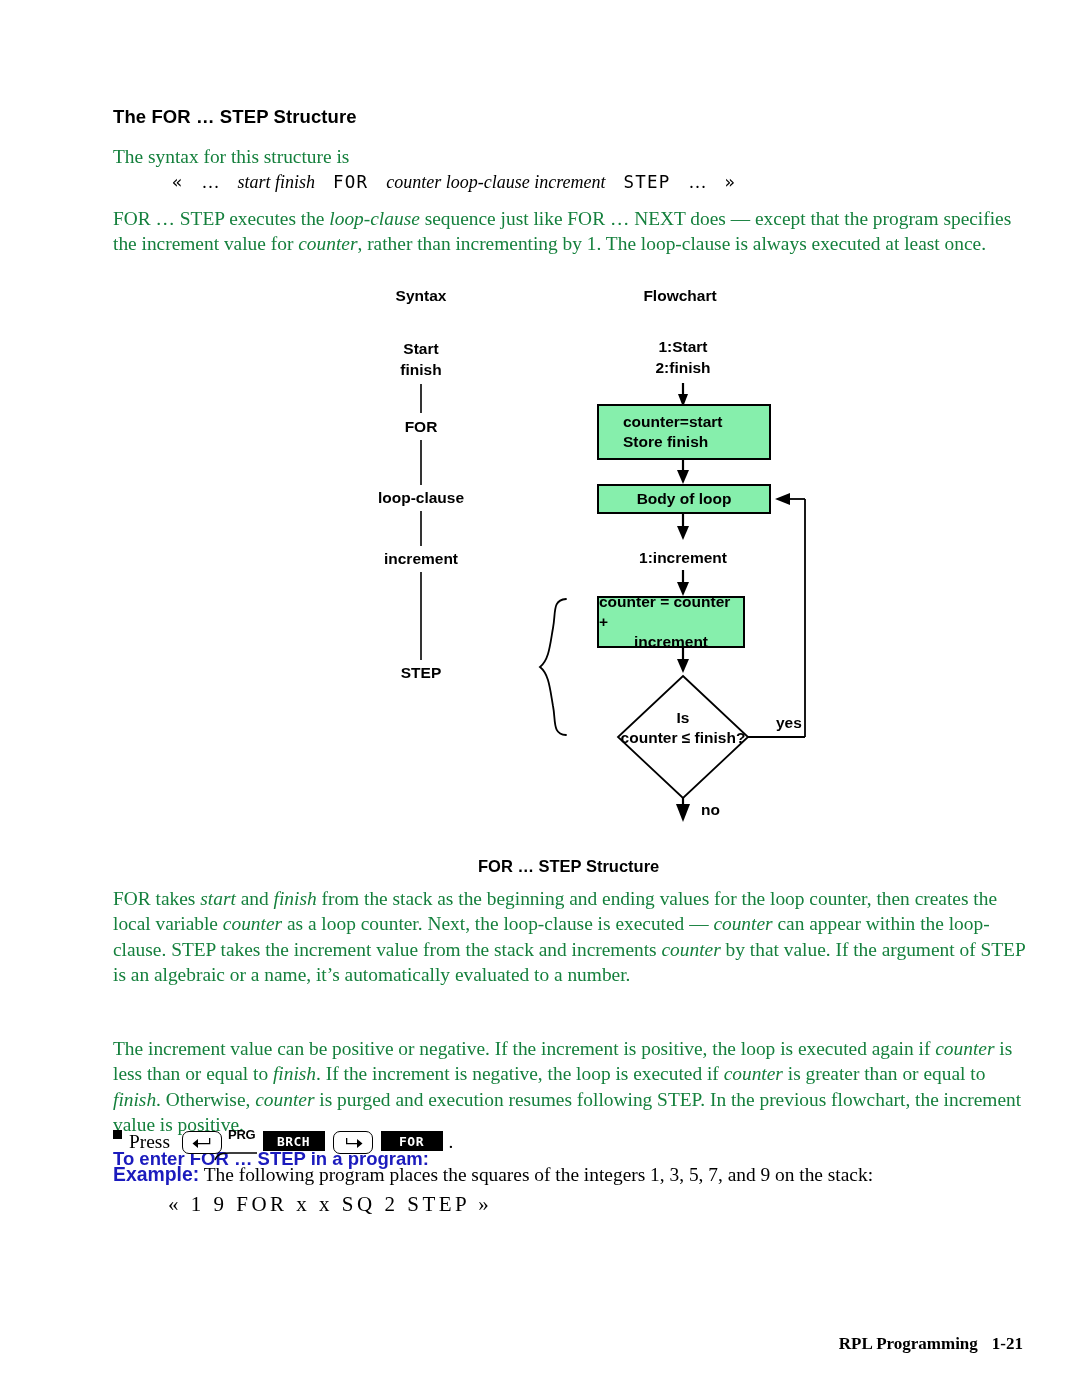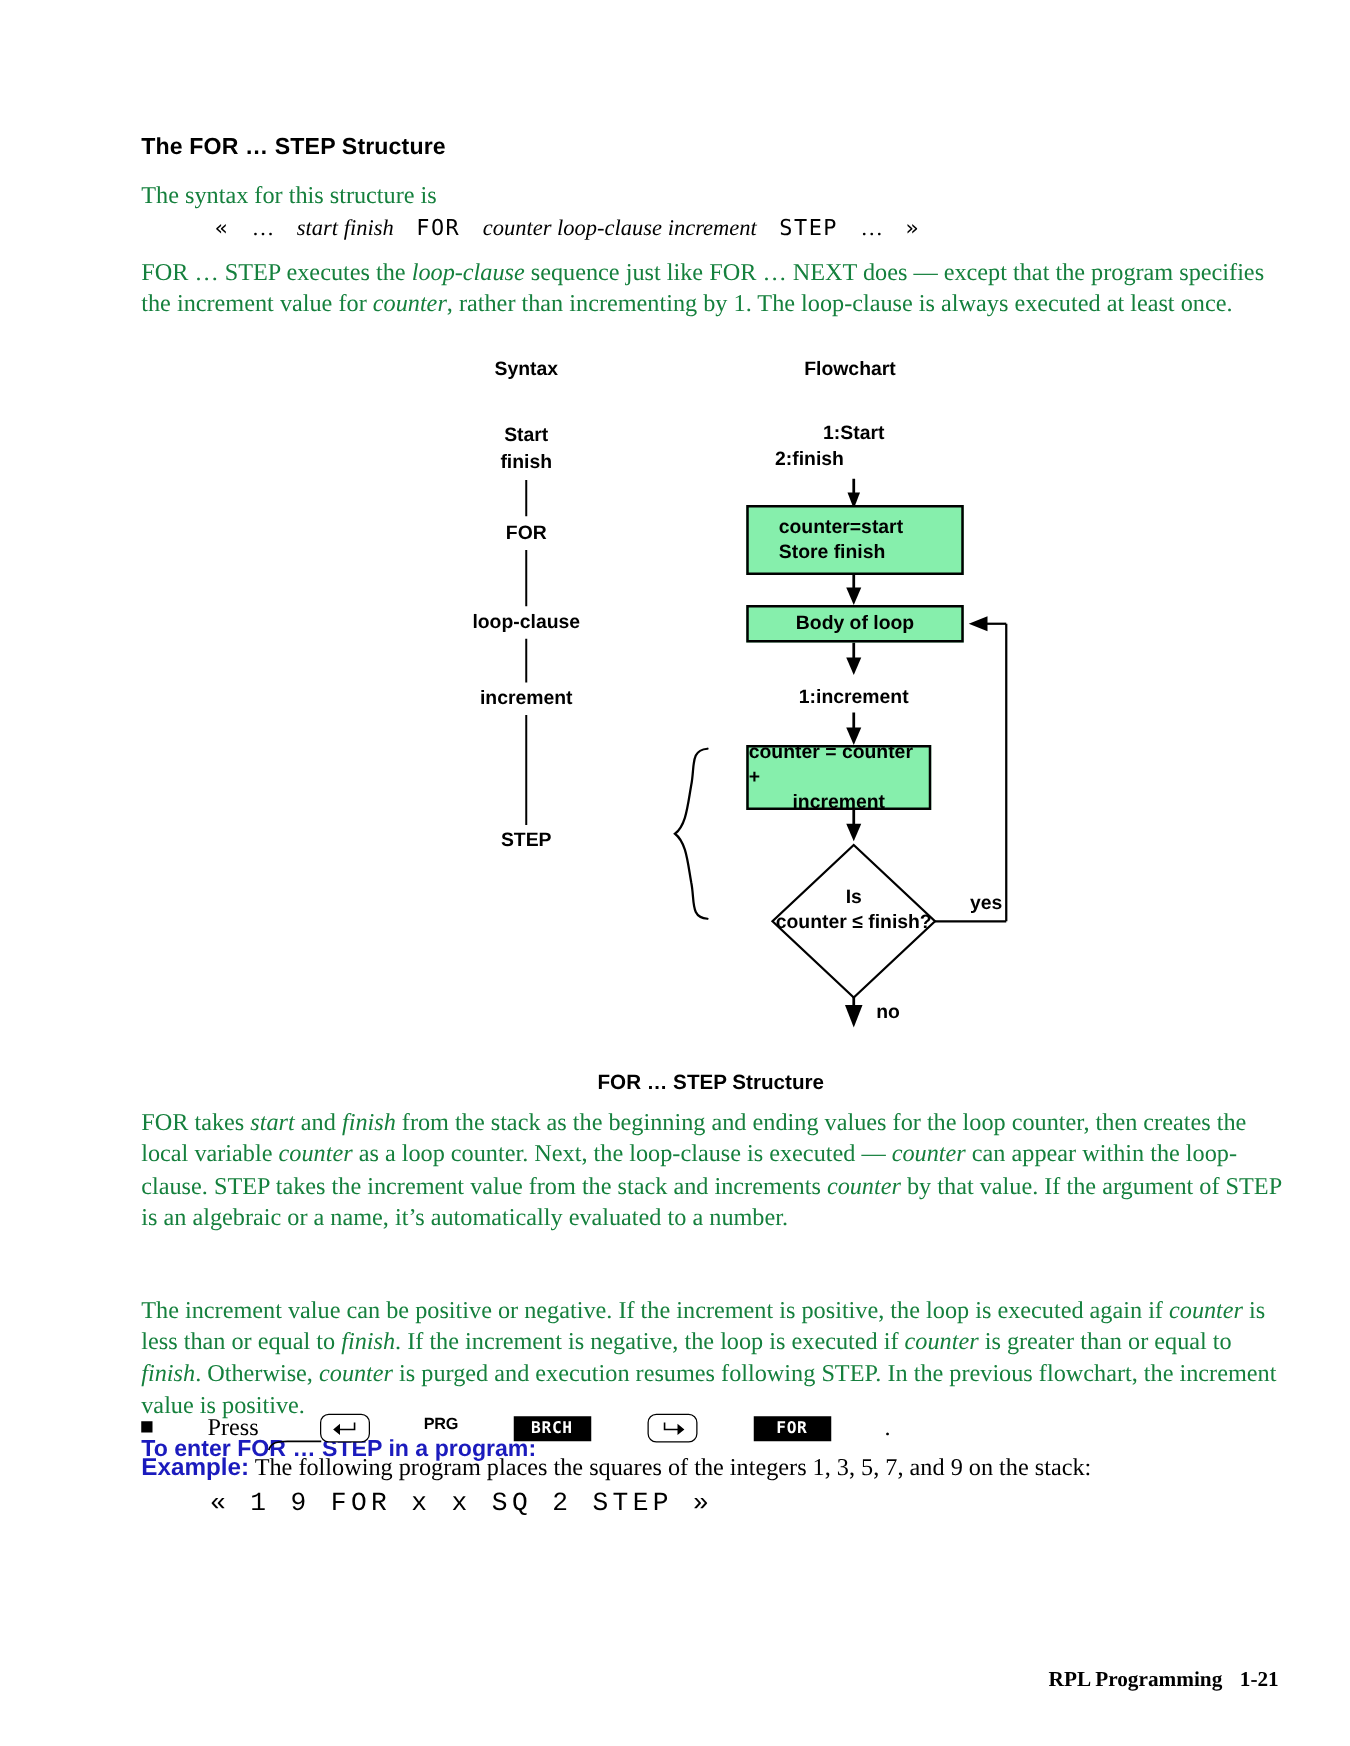--- a/index.html
+++ b/index.html
@@ -306,7 +306,7 @@
     </svg>
 
     <div class="fc-label" style="left:620px; top:338px; width:126px; text-align:center;">1:Start</div>
-    <div class="fc-label" style="left:620px; top:359px; width:126px; text-align:left;">2:finish</div>
+    <div class="fc-label" style="left:620px; top:359px; width:126px; text-align:center;">2:finish</div>
 
     <div class="fc-box leftish" style="left:597px; top:404px; width:174px; height:56px;">
       <span>counter=start</span>

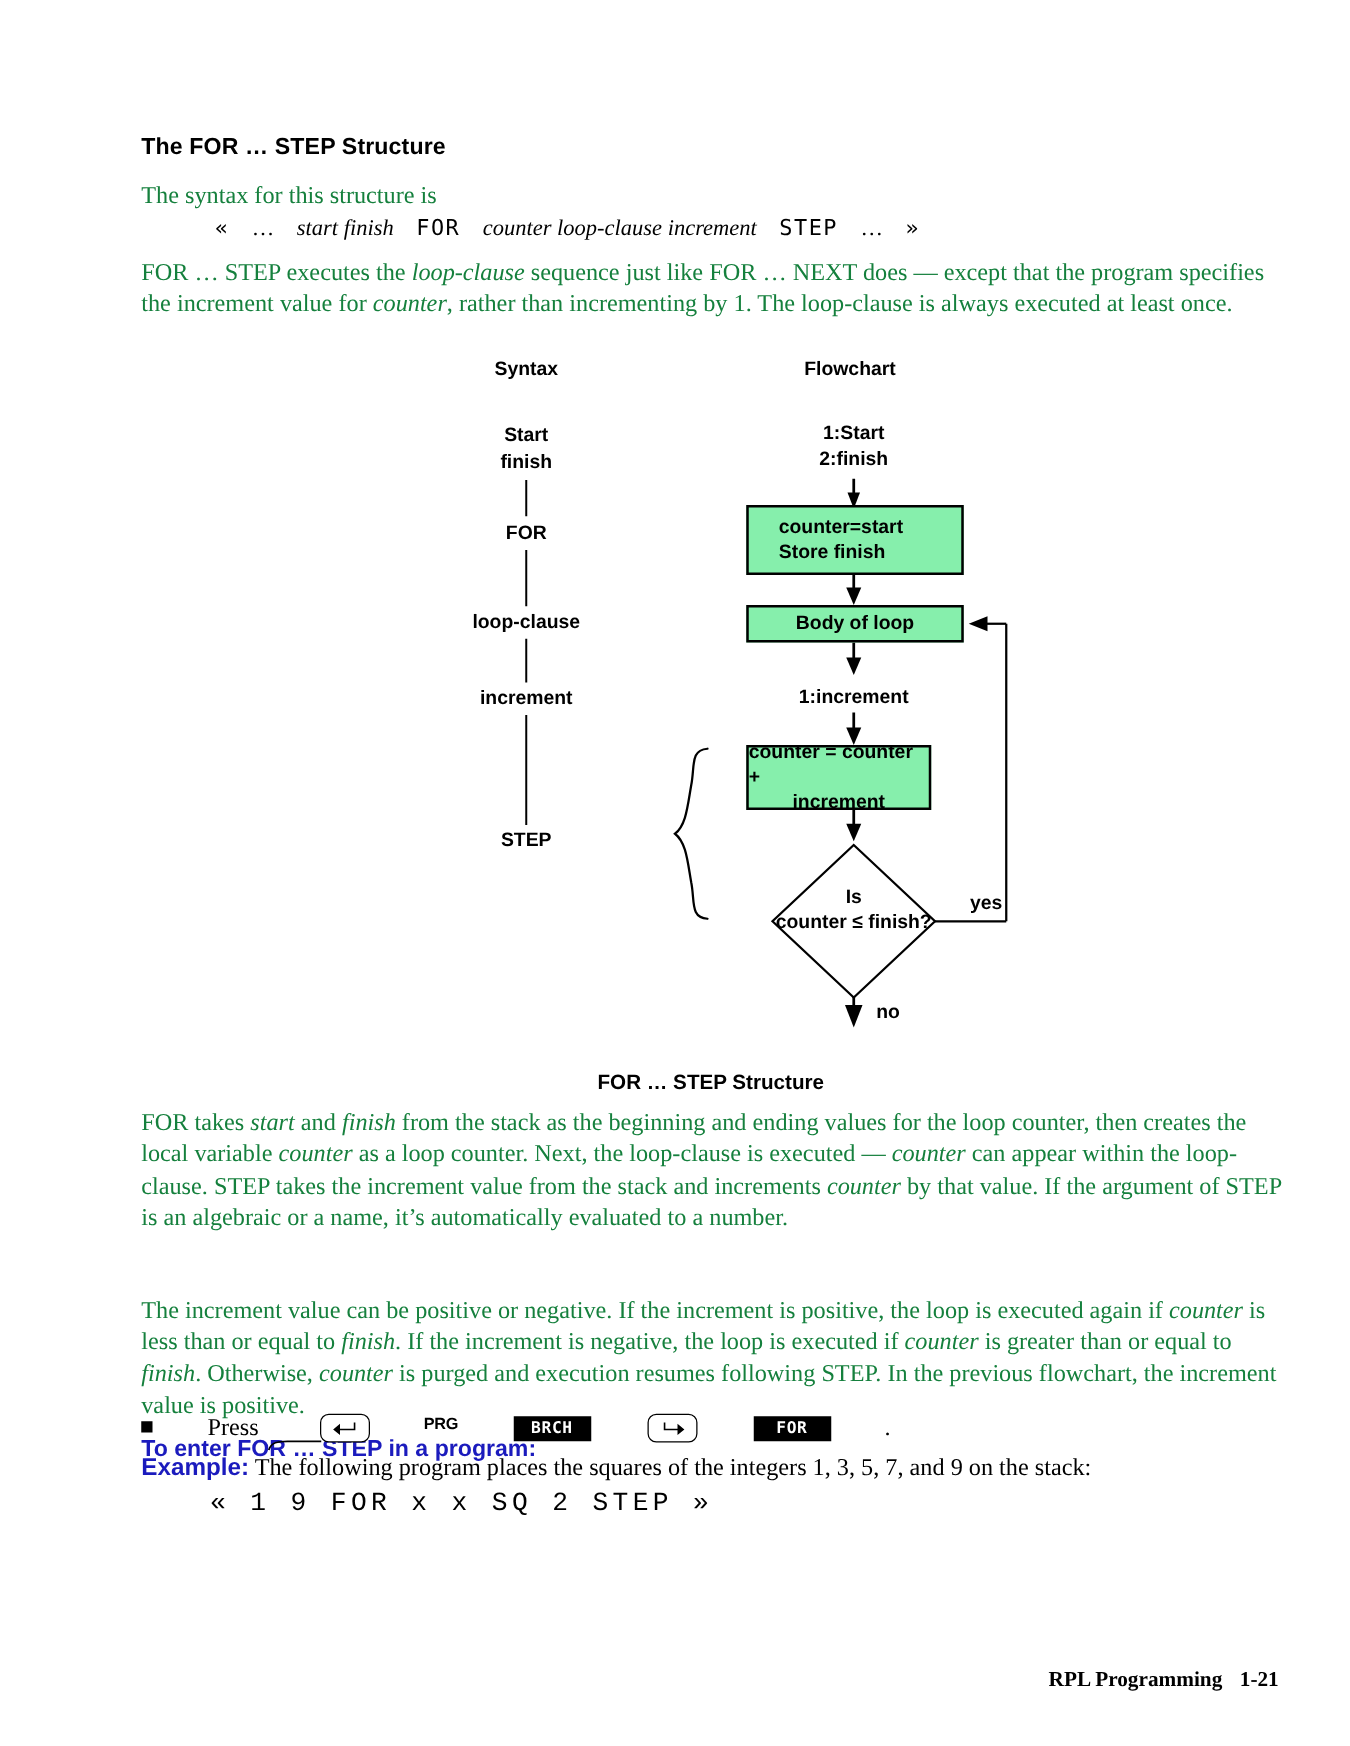--- a/index.html
+++ b/index.html
@@ -129,9 +129,7 @@
     left: 113px;
     top: 1131px;
     display: flex;
-    align-items: center;
     font-size: 19.4px;
-    gap: 37px;
   }
   .bullet-sq {
     display: inline-block;

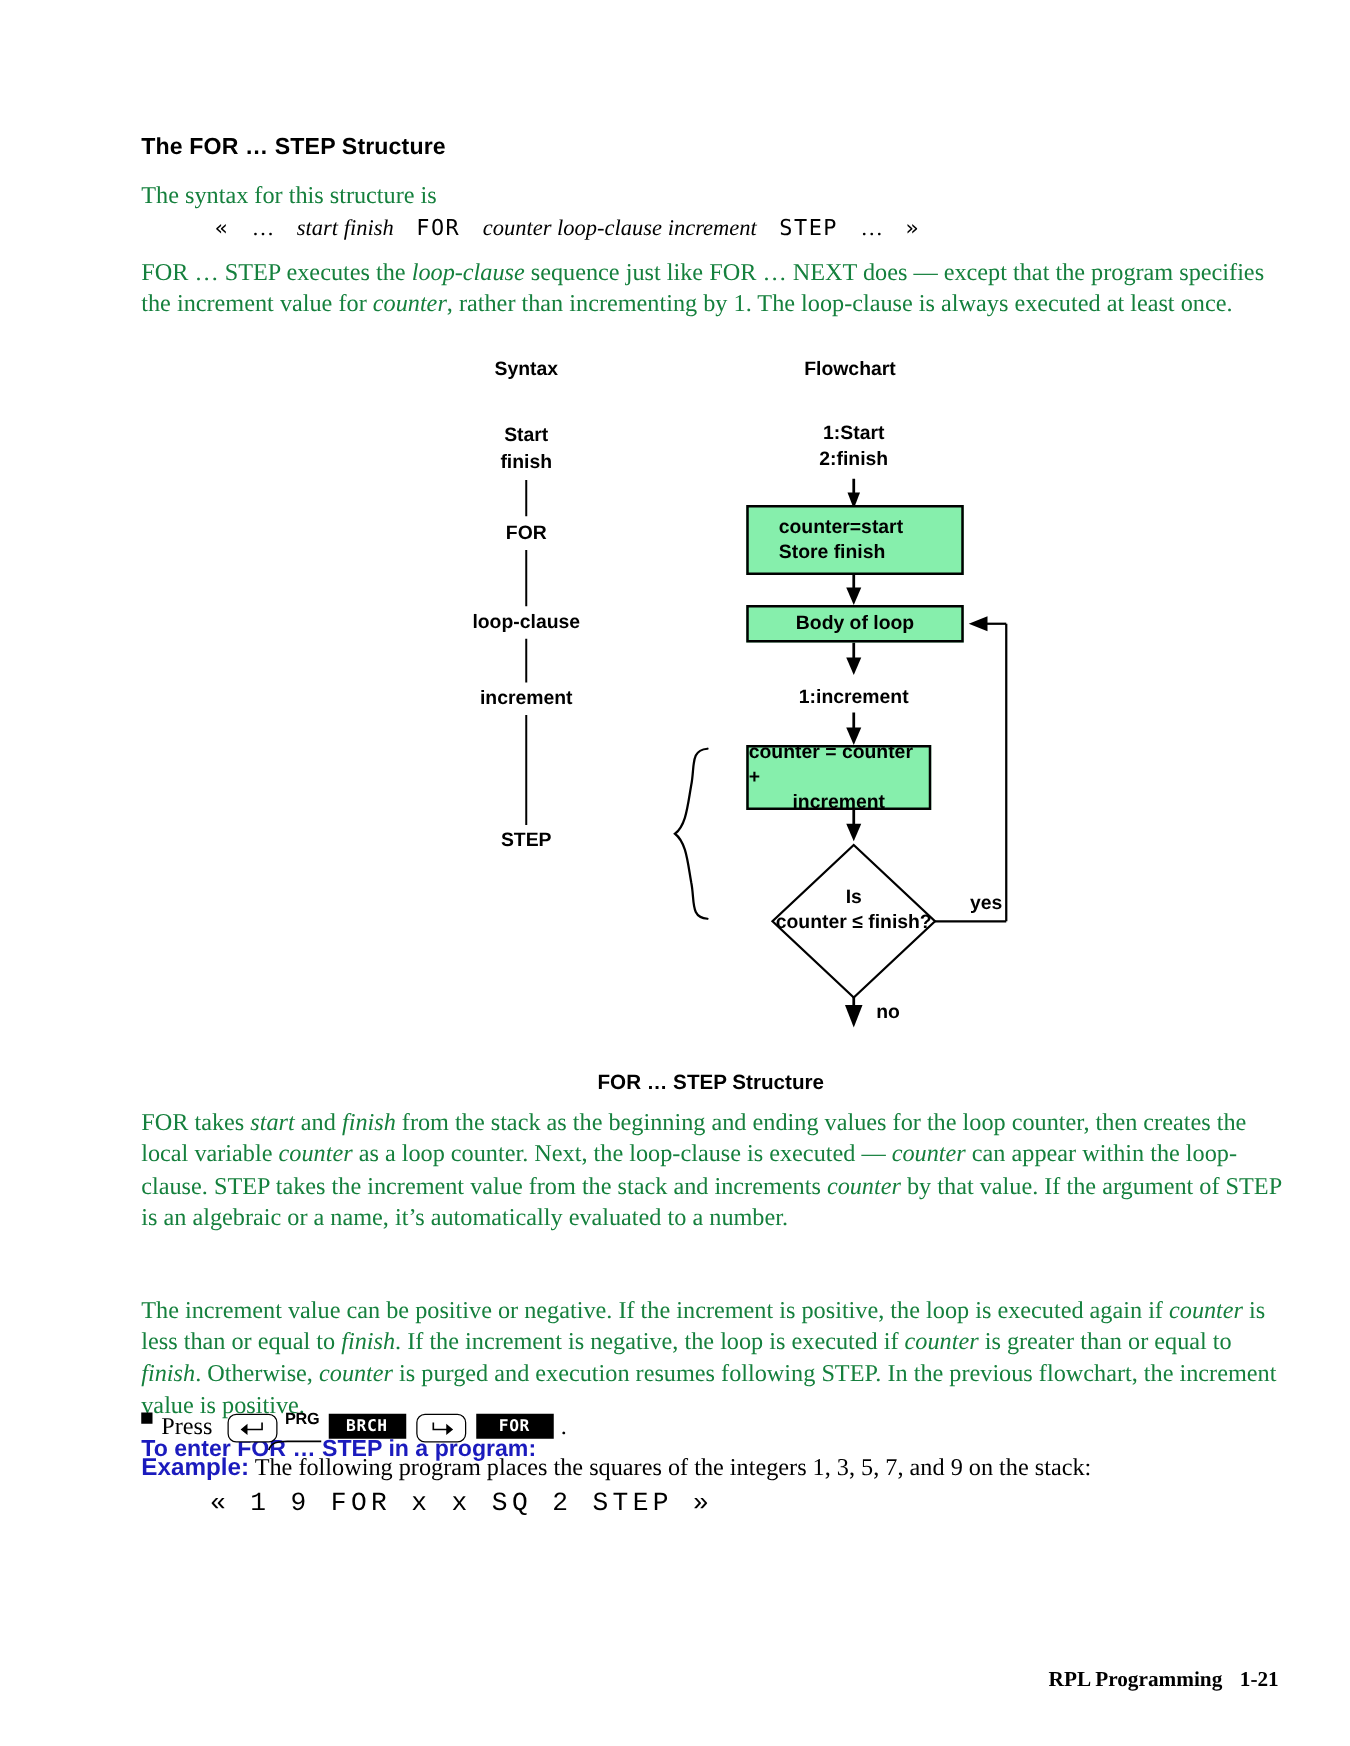--- a/index.html
+++ b/index.html
@@ -202,7 +202,7 @@
     position: absolute;
     left: 168px;
     top: 1192px;
-    font-family: Liberation Mono, monospace;
+    font-family: Liberation Serif, serif;
     font-size: 21px;
     letter-spacing: 3.5px;
     white-space: nowrap;

